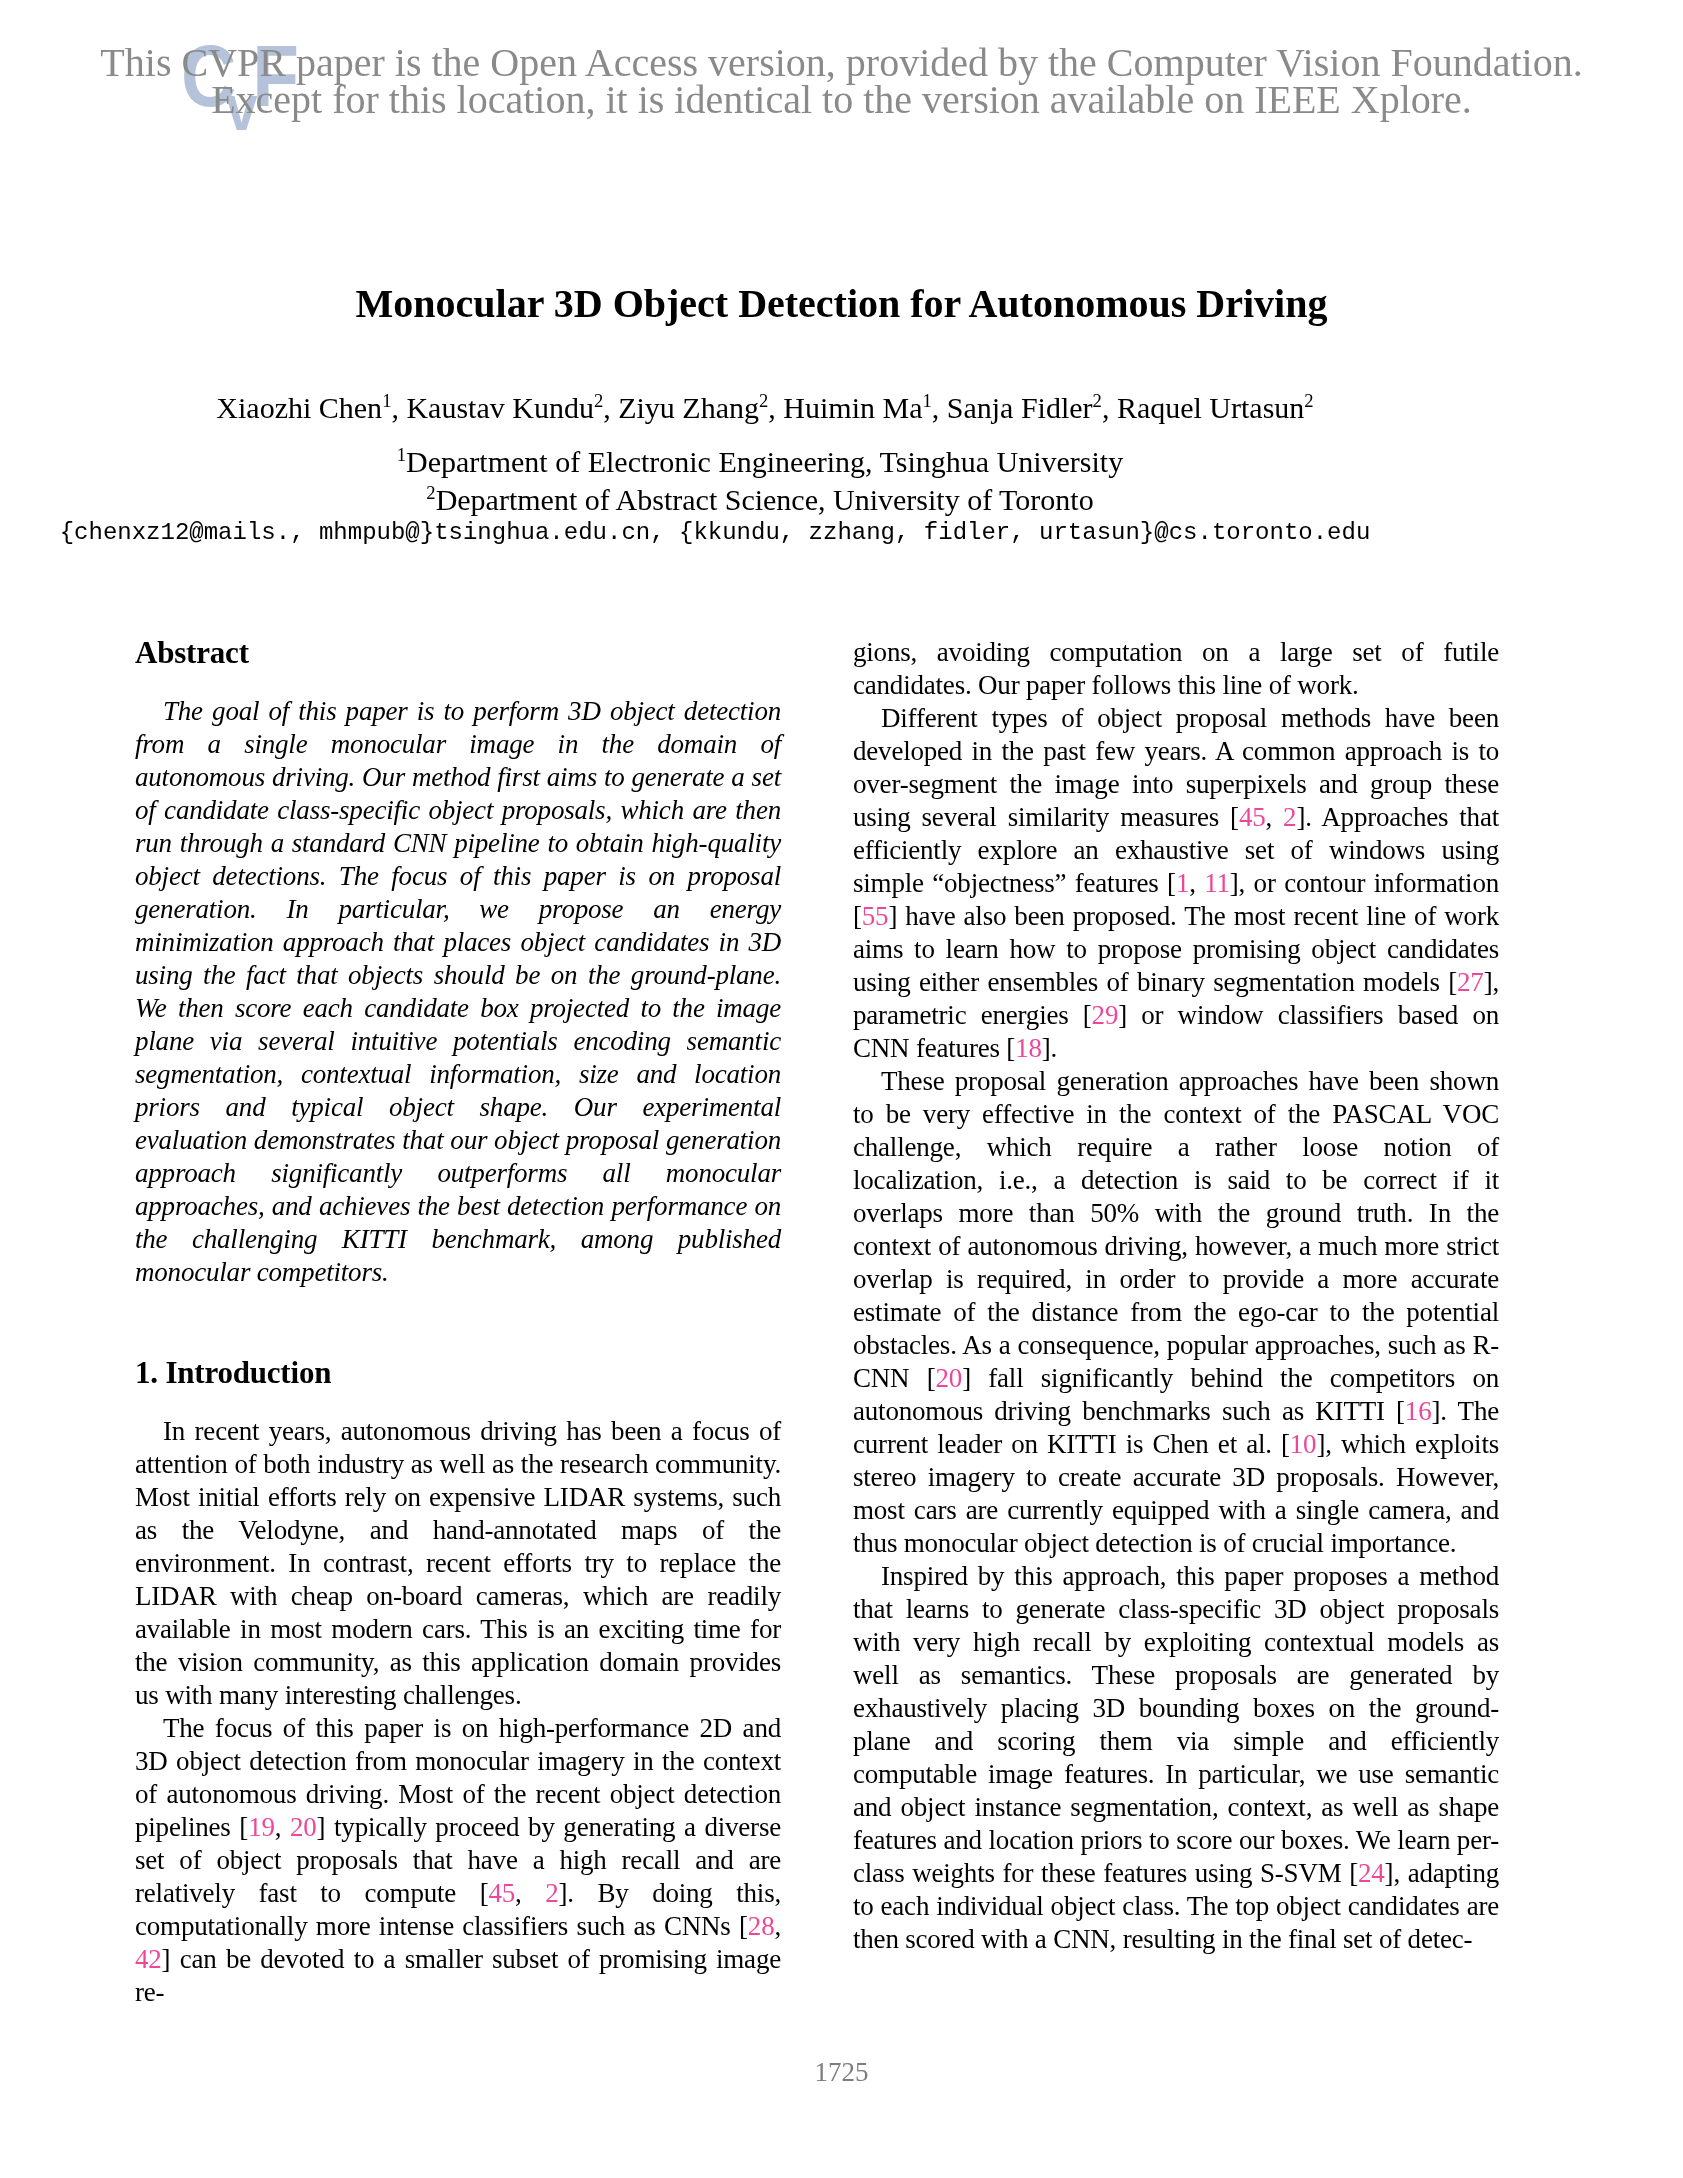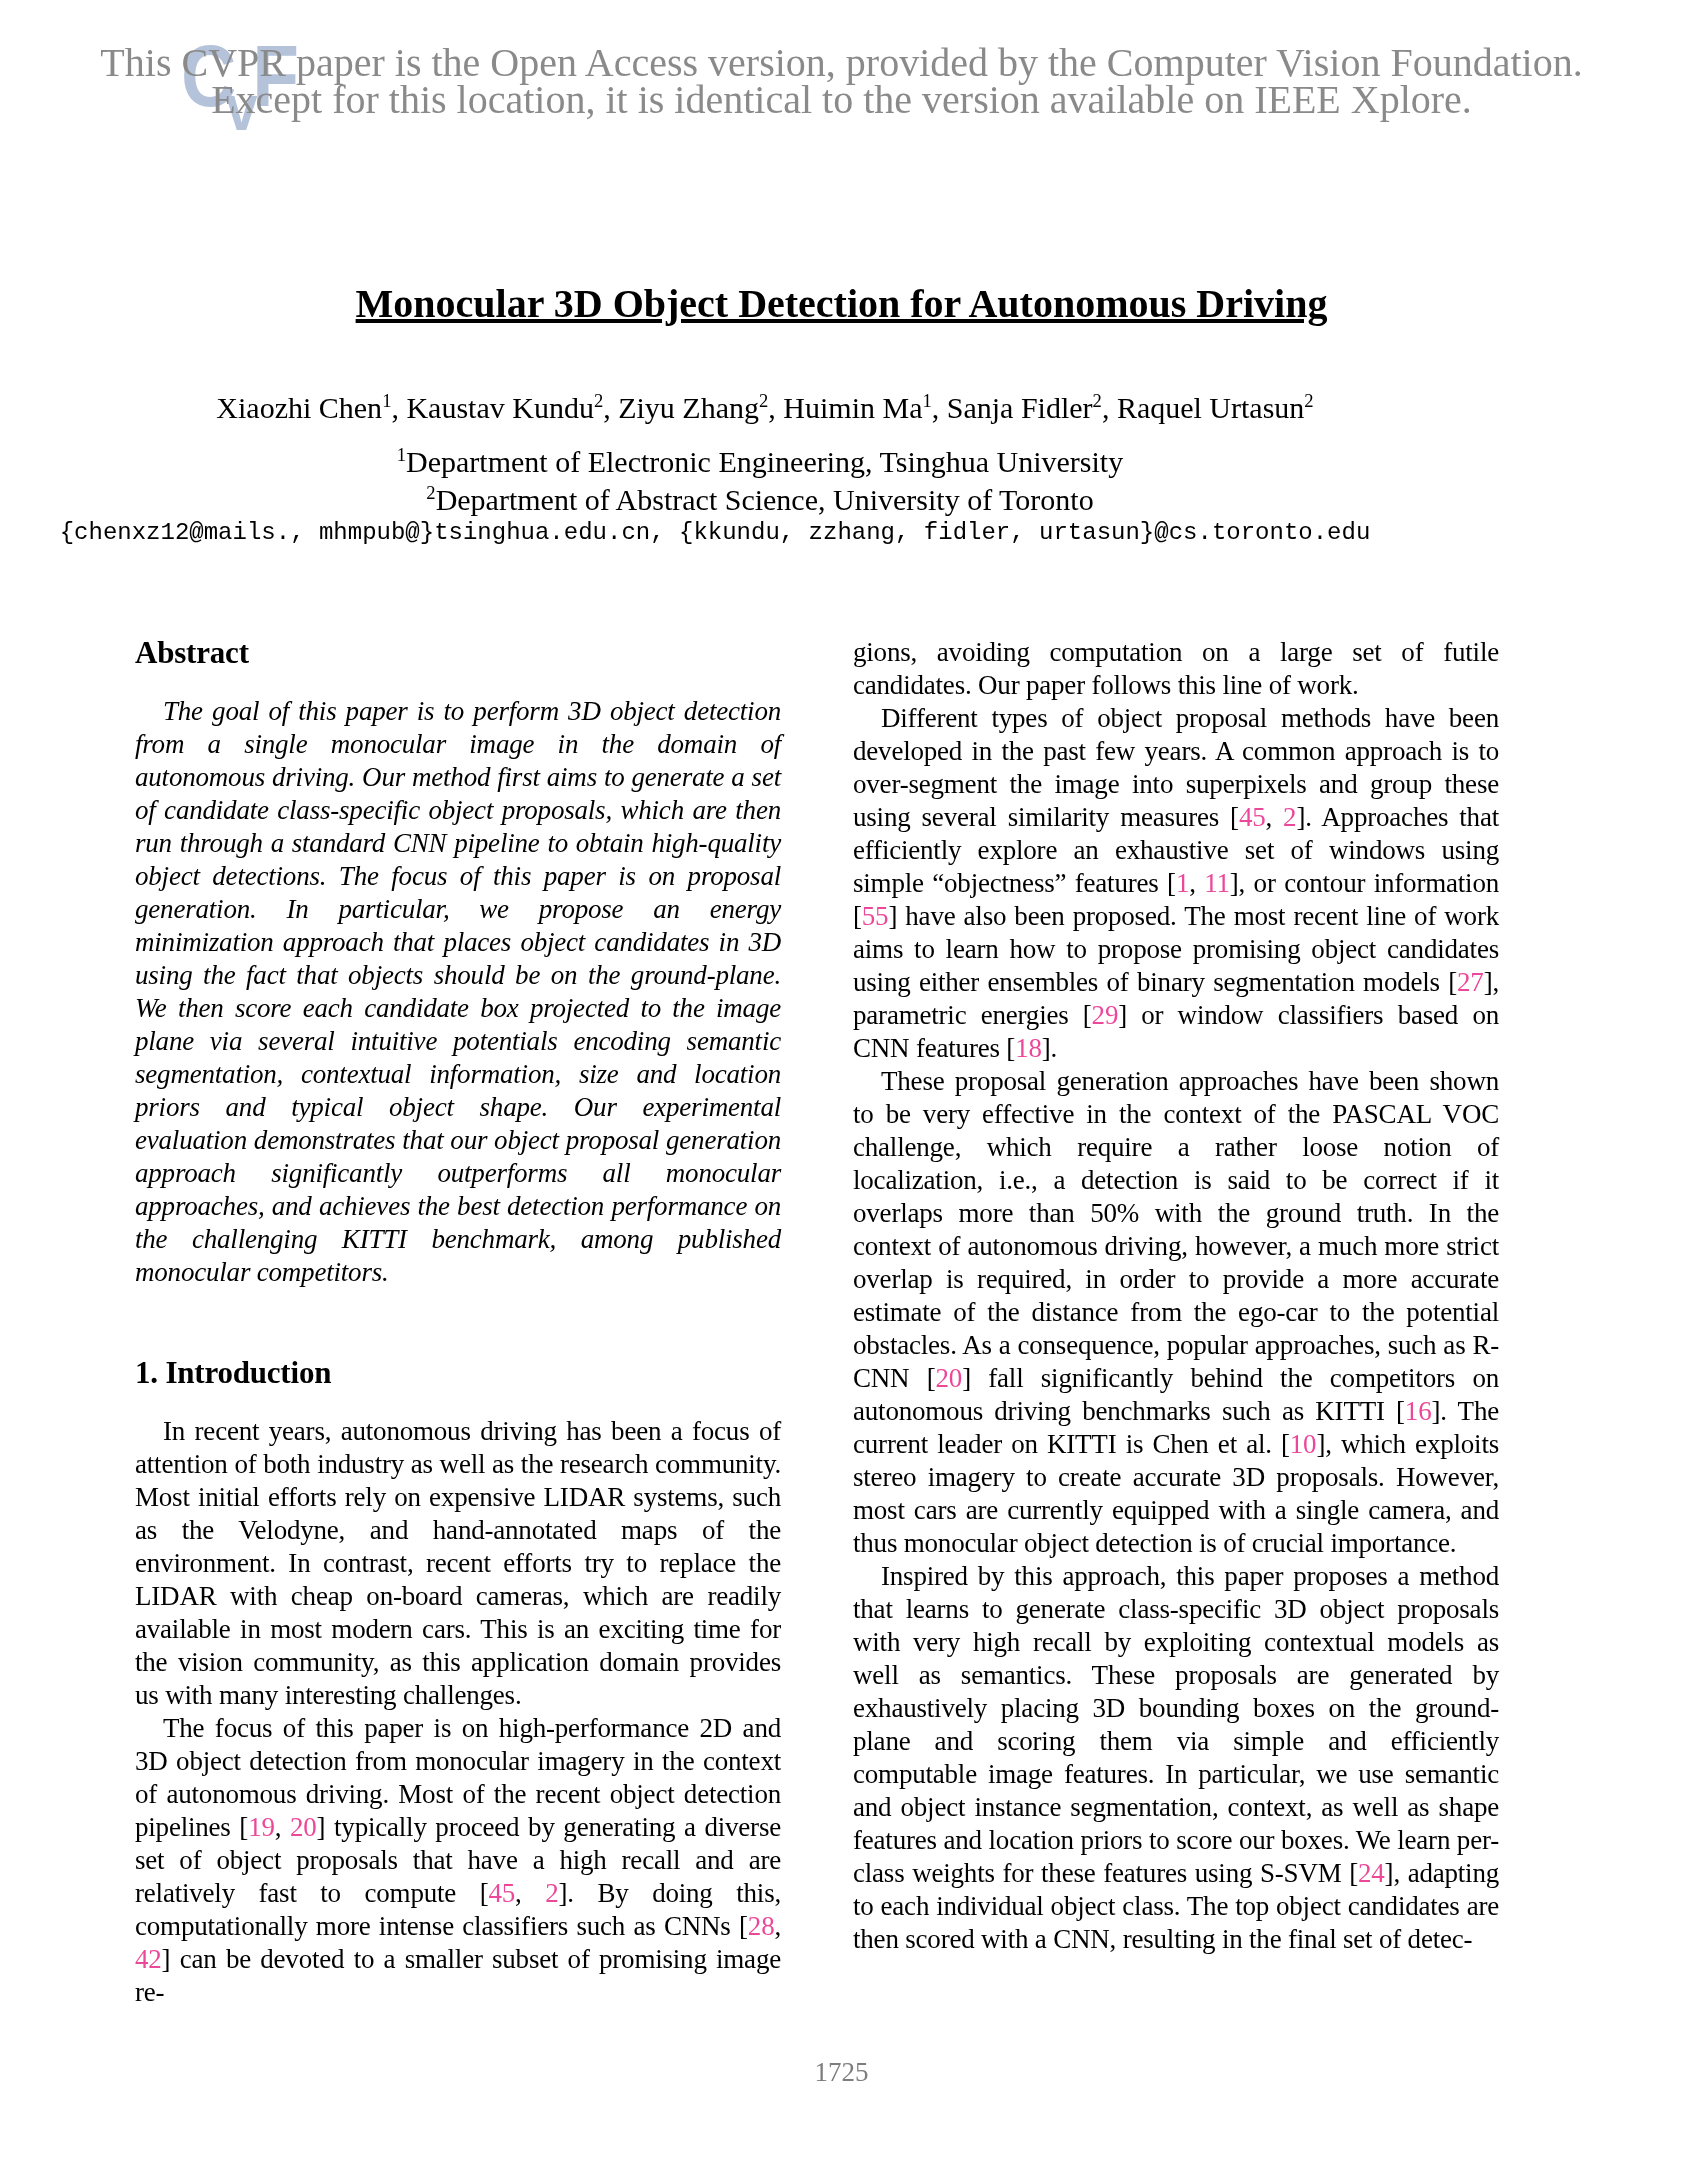--- a/index.html
+++ b/index.html
@@ -17,7 +17,7 @@
 
   
   .title{position:absolute;top:280px;left:0;width:1683px;text-align:center;
-    font-size:40px;font-weight:bold;text-decoration:underline;}
+    font-size:40px;font-weight:bold;}
   .authors{position:absolute;top:391px;left:0;width:1530px;text-align:center;font-size:30px;}
   .affiliations{position:absolute;top:443px;left:0;width:1520px;text-align:center;
     font-size:30px;line-height:38px;}

